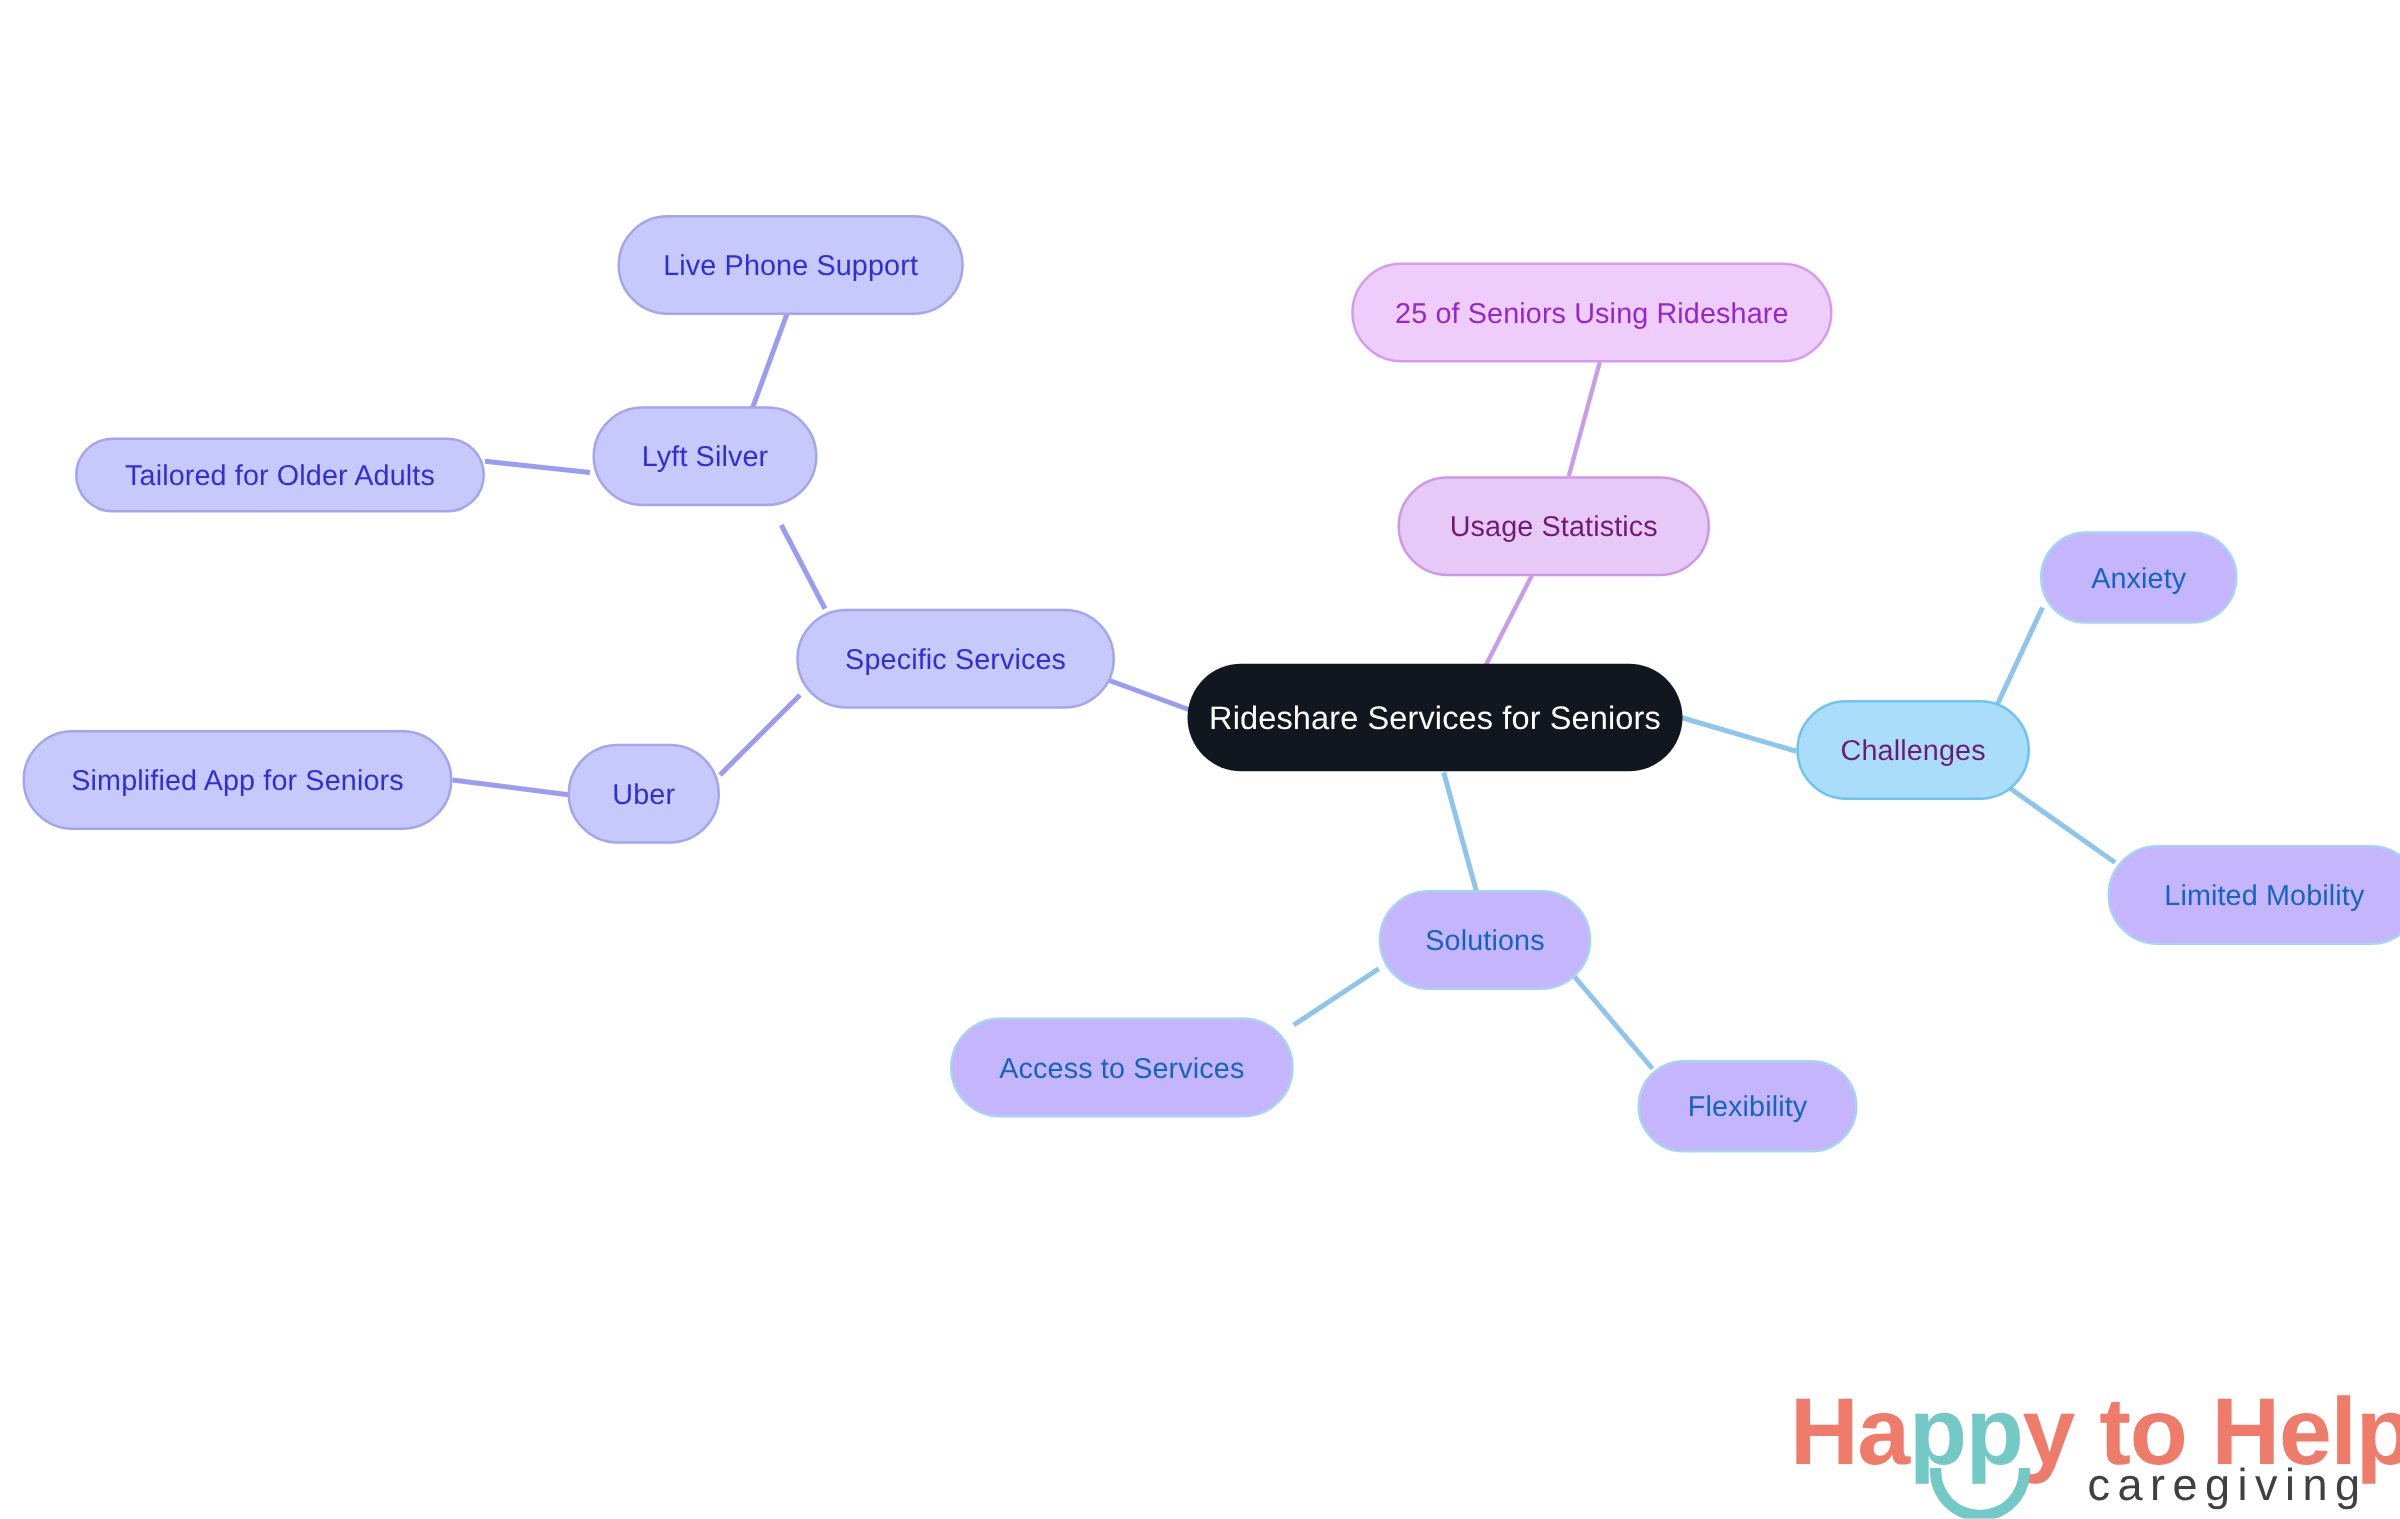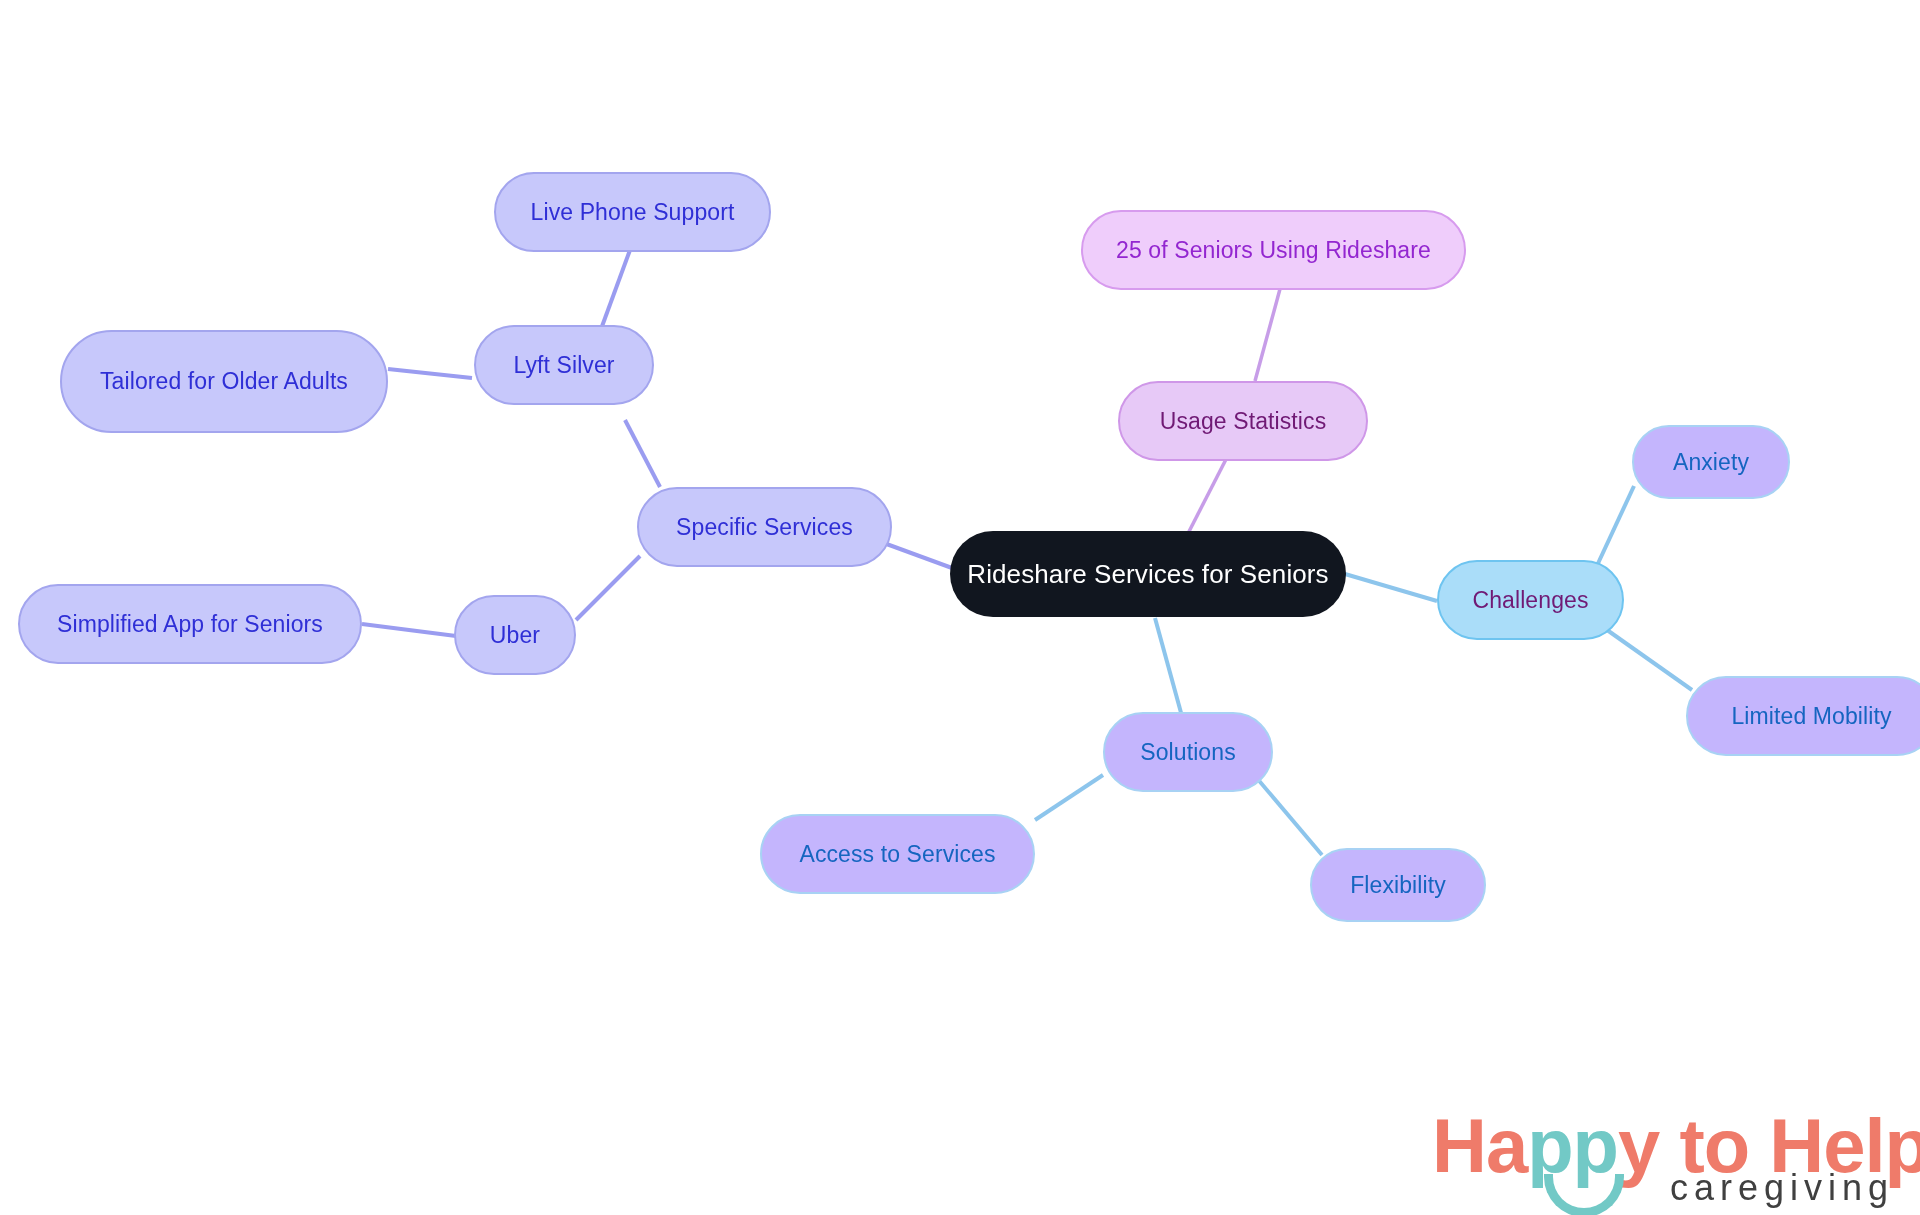--- a/index.html
+++ b/index.html
@@ -158,7 +158,7 @@
     <span>Live Phone Support</span>
   </div>
 
-  <div class="node periwinkle" style="left:60px; top:330px; width:328px; height:103px;">
+  <div class="node periwinkle" style="left:60px; top:350px; width:328px; height:60px;">
     <span>Tailored for Older Adults</span>
   </div>
 

